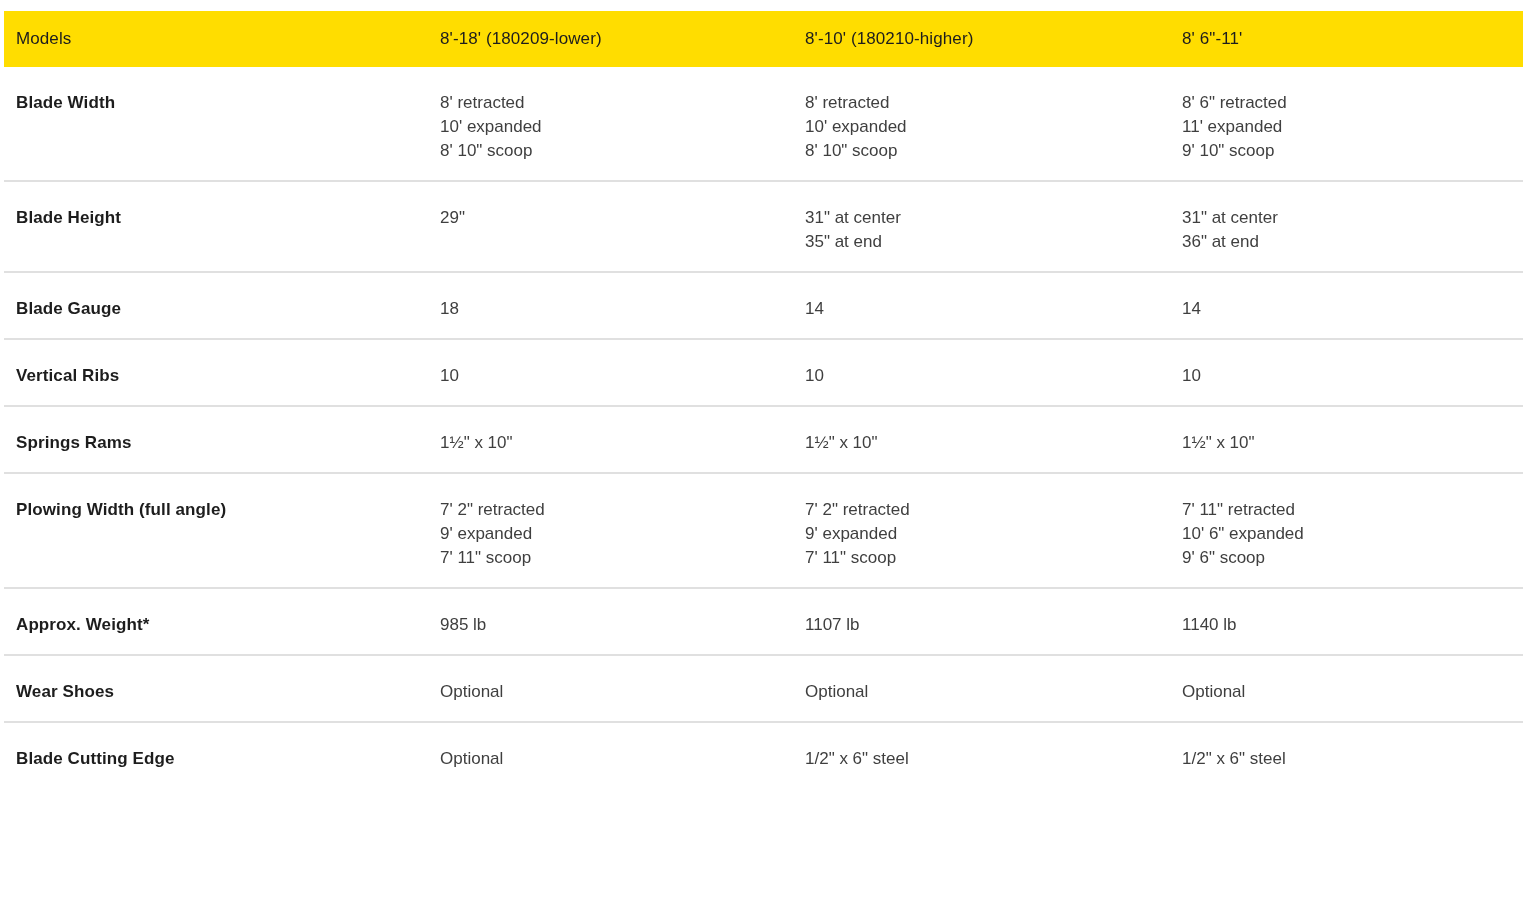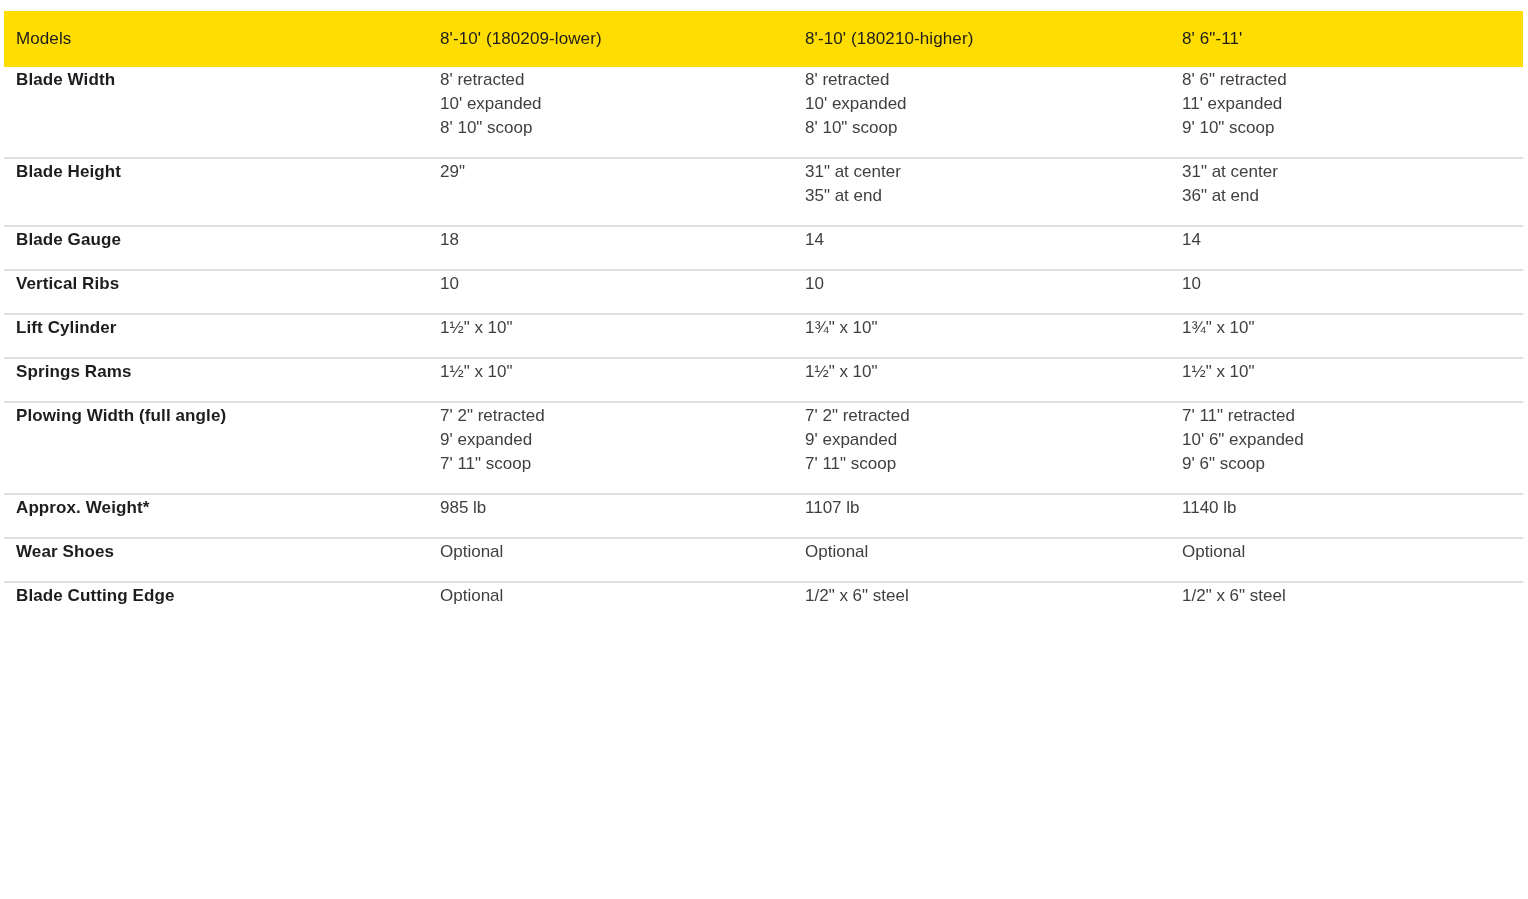--- a/index.html
+++ b/index.html
@@ -66,7 +66,7 @@
     <thead>
       <tr>
         <th>Models</th>
-        <th>8'-10' (180209-lower)</th>
+        <th>8'-18' (180209-lower)</th>
         <th>8'-10' (180210-higher)</th>
         <th>8' 6"-11'</th>
       </tr>

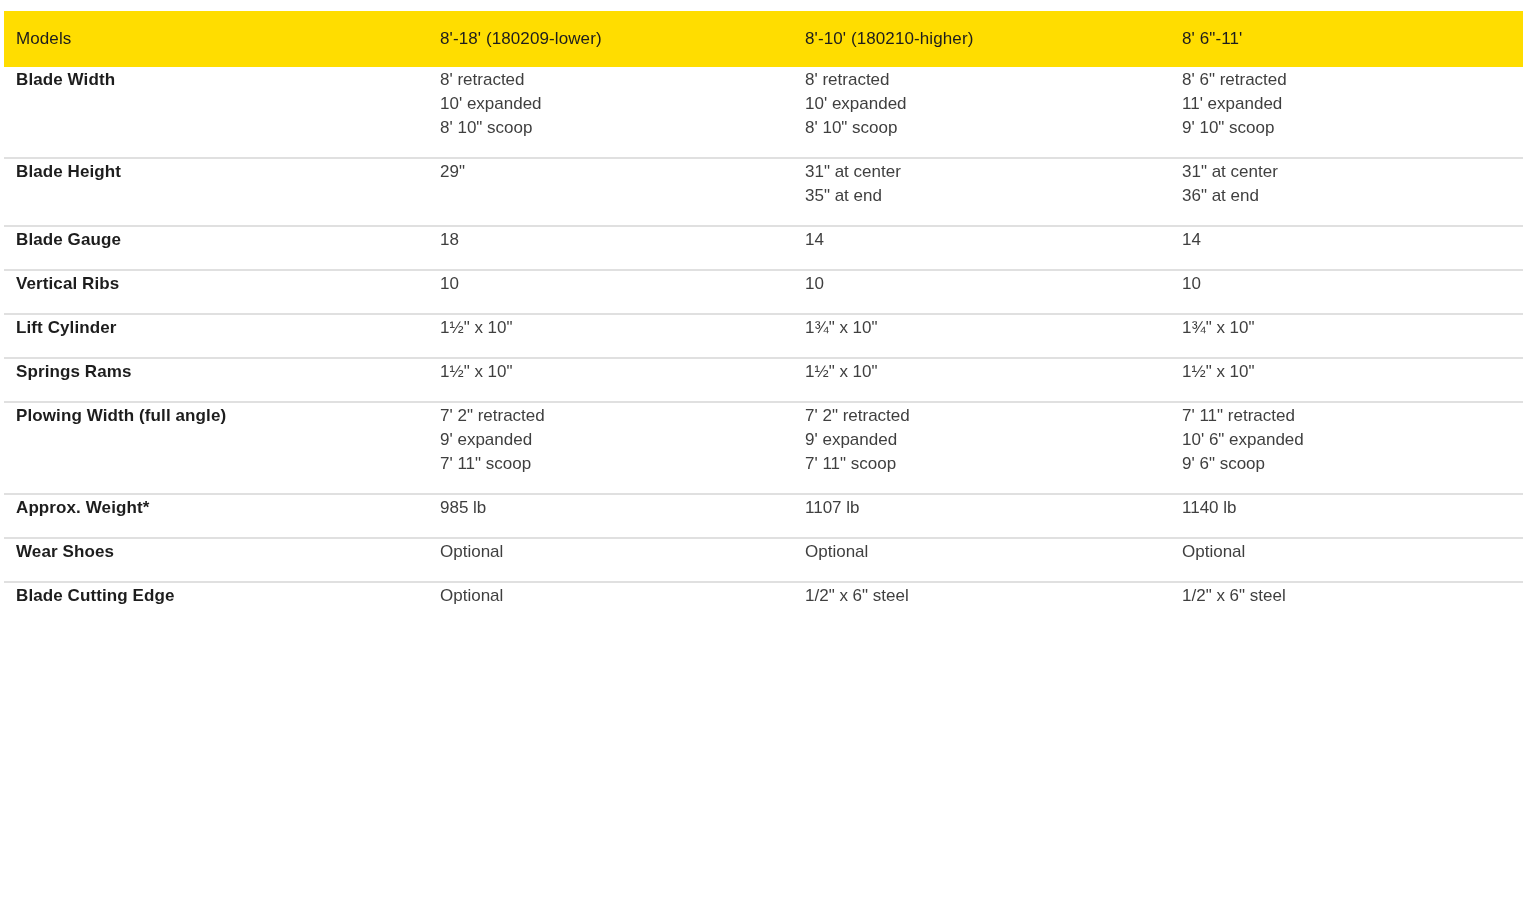--- a/index.html
+++ b/index.html
@@ -37,7 +37,7 @@
   tbody th, tbody td {
     text-align: left;
     vertical-align: top;
-    padding: 1px 12px 17px 12px;
+    padding: 24px 12px 17px 12px;
     font-size: 17px;
     line-height: 24px;
   }

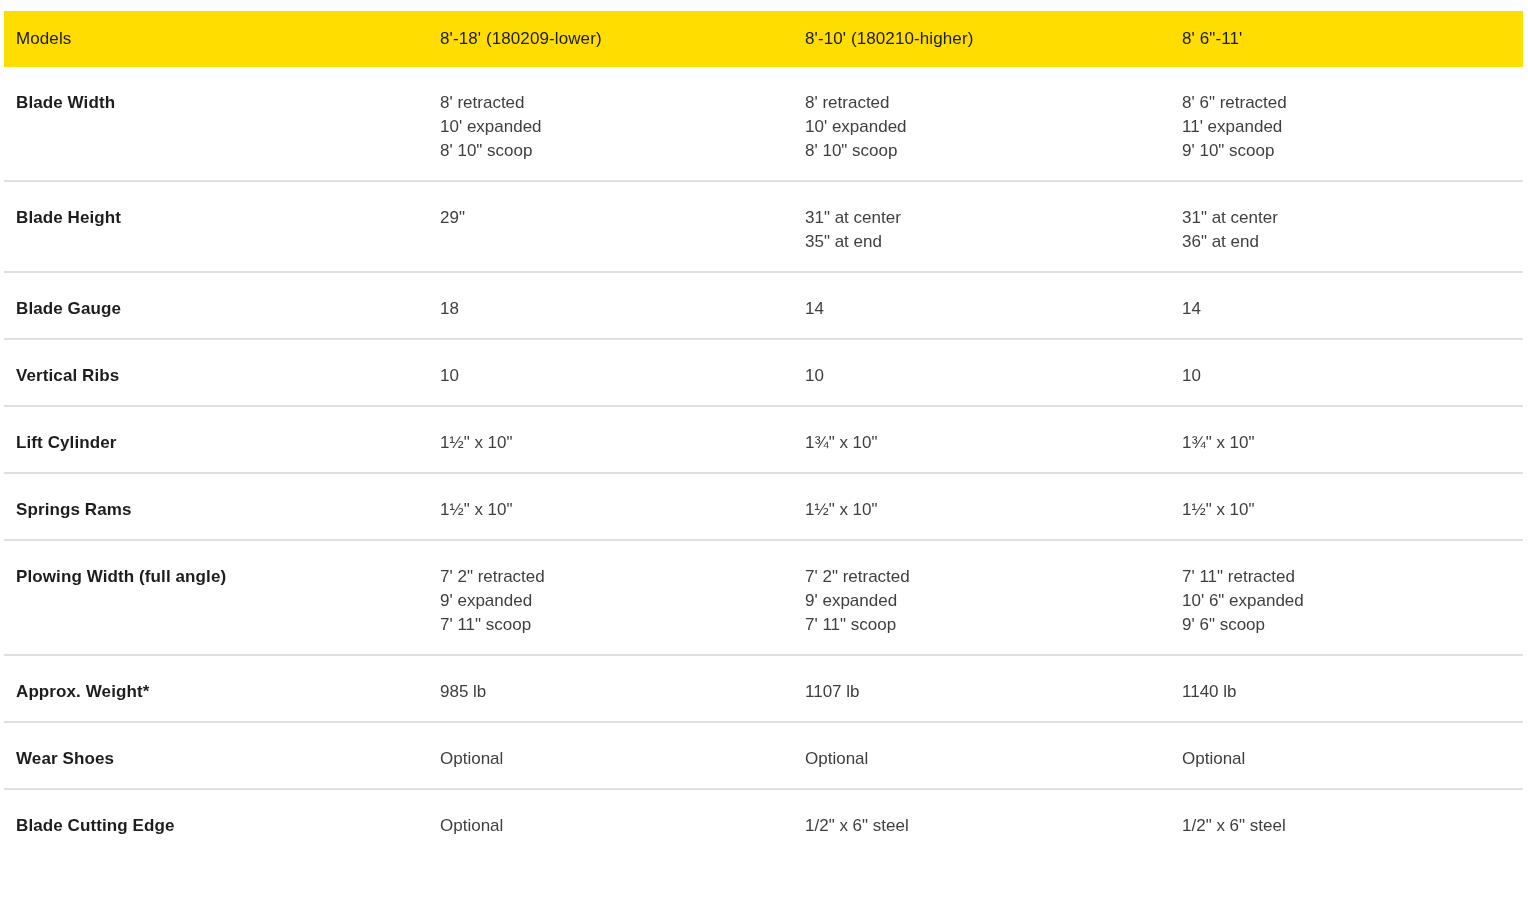--- a/index.html
+++ b/index.html
@@ -129,18 +129,6 @@
           </td>
       </tr>
       <tr>
-        <th>Lift Cylinder</th>
-        <td>
-            <div class="ln">1½" x 10"</div>
-          </td>
-        <td>
-            <div class="ln">1¾" x 10"</div>
-          </td>
-        <td>
-            <div class="ln">1¾" x 10"</div>
-          </td>
-      </tr>
-      <tr>
         <th>Springs Rams</th>
         <td>
             <div class="ln">1½" x 10"</div>

